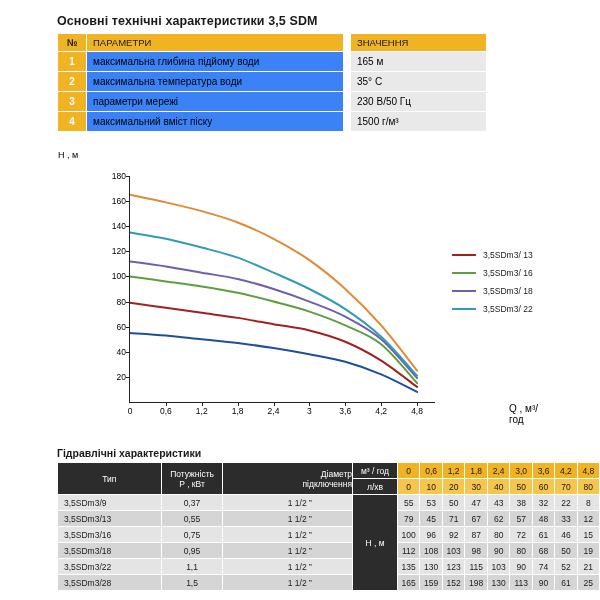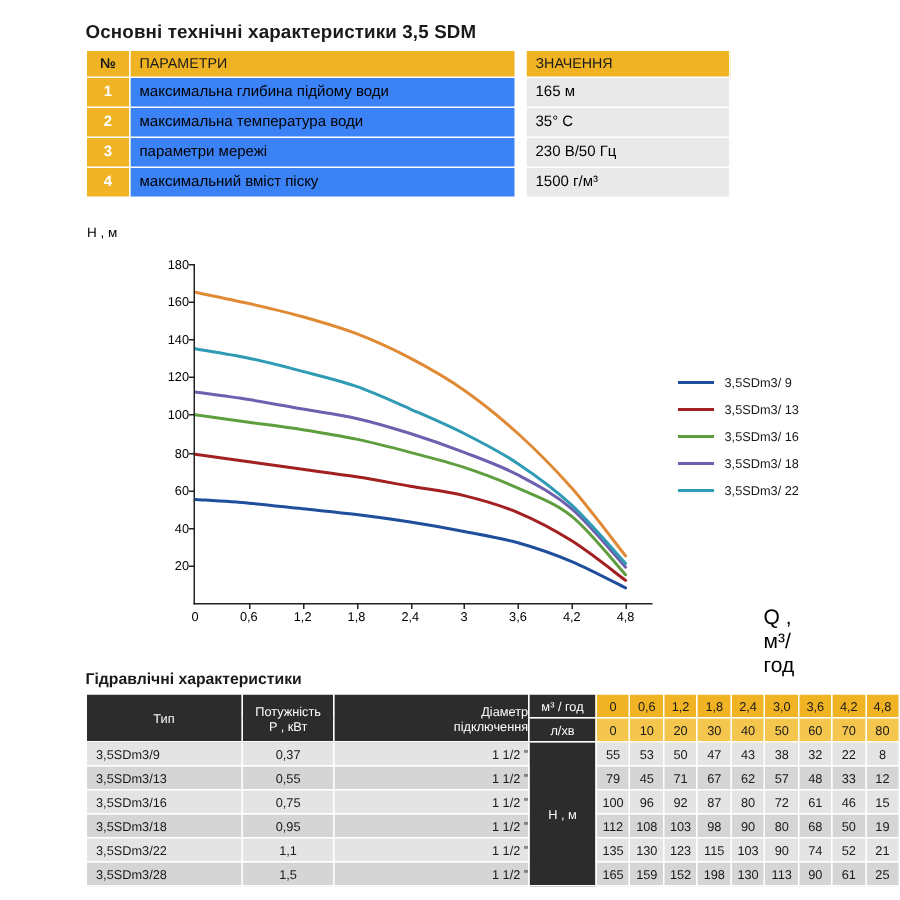--- a/index.html
+++ b/index.html
@@ -145,10 +145,6 @@
       </div>
     <div class="legend" id="legend">
         <div class="legend-row">
-          <span class="legend-line" style="background:#1f4e9c"></span>
-          <span class="legend-text">3,5SDm3/ 9</span>
-        </div>
-        <div class="legend-row">
           <span class="legend-line" style="background:#a32020"></span>
           <span class="legend-text">3,5SDm3/ 13</span>
         </div>

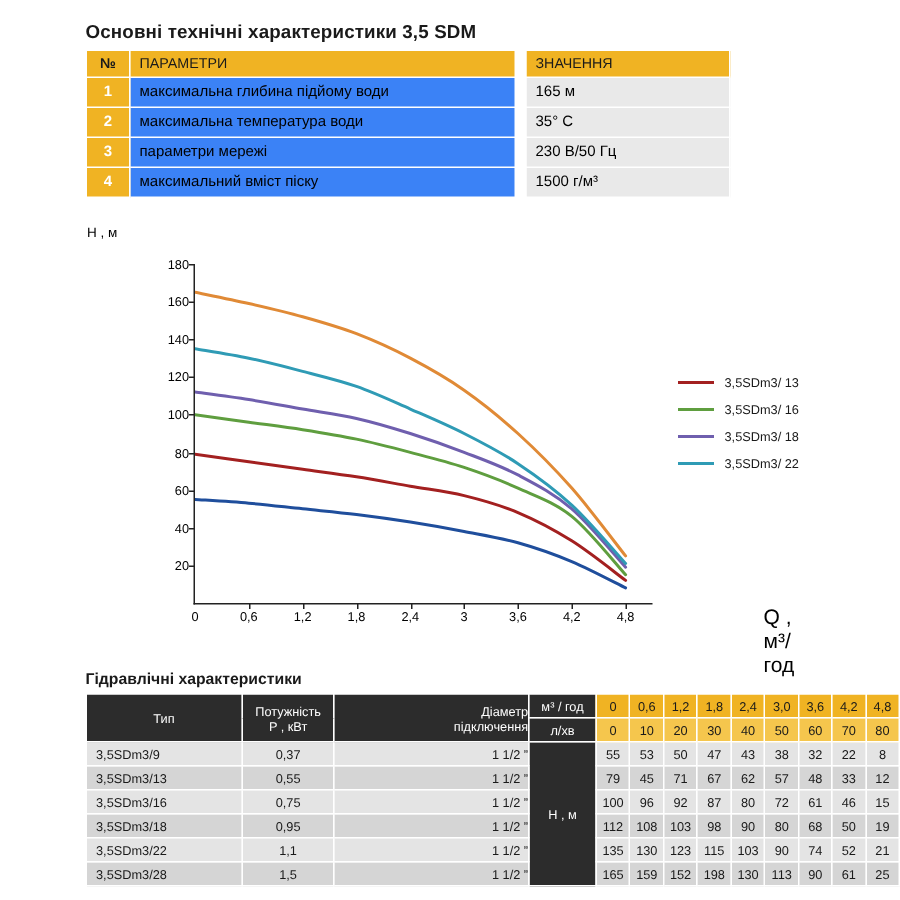--- a/index.html
+++ b/index.html
@@ -25,7 +25,7 @@
   
   .chart-wrap{position:absolute;left:57px;top:150px;width:490px;height:285px;}
   .axis-label-y{position:absolute;left:1px;top:0px;font-size:9px;}
-  .axis-label-x{position:absolute;left:452px;top:253px;font-size:14px;}
+  .axis-label-x{position:absolute;left:452px;top:253px;font-size:10px;}
   .plot{position:absolute;left:72px;top:26px;width:305px;height:226px;border-left:1.2px solid #222;border-bottom:1.2px solid #222;}
   .ytick{position:absolute;right:calc(100% + 4px);font-size:8.5px;transform:translateY(-50%);white-space:nowrap;}
   .ytick-mark{position:absolute;left:-4px;width:4px;height:1px;background:#222;}

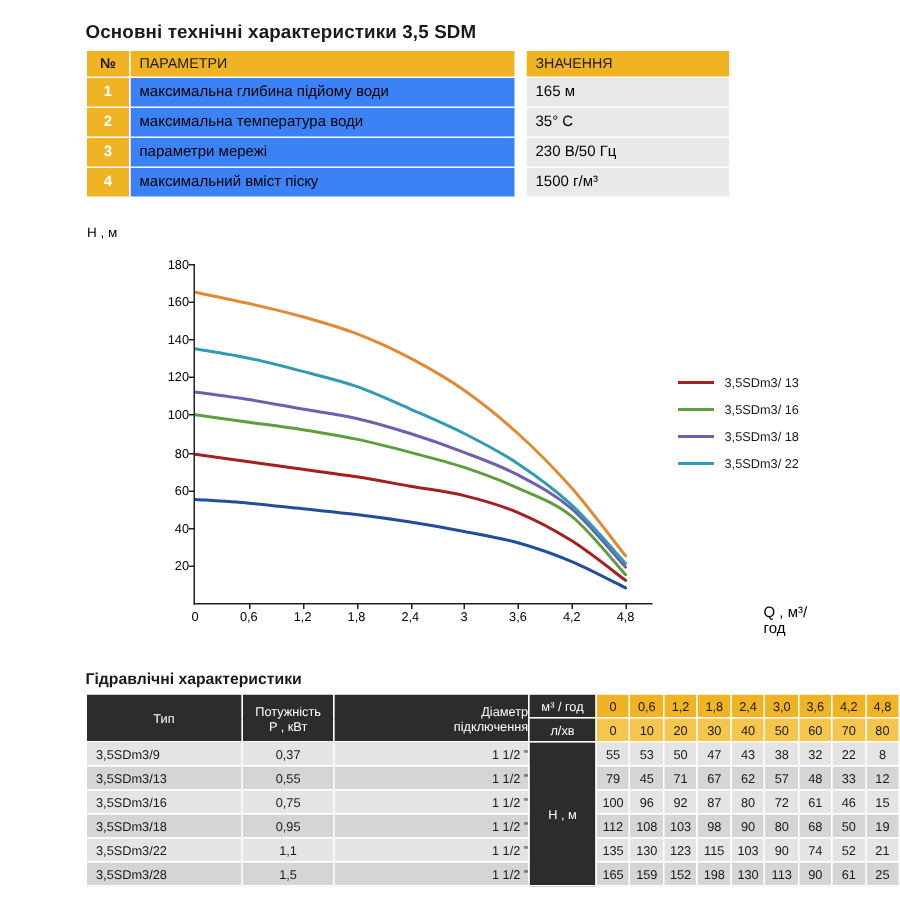--- a/index.html
+++ b/index.html
@@ -49,7 +49,7 @@
   .hyd-table .v2{background:#f5c64d;color:#1a1a1a;width:22px;}
   .hyd-table .tip{width:100px;text-align:left;padding-left:6px;}
   .hyd-table .pw{width:62px;}
-  .hyd-table .dm{width:110px;text-align:right;padding-left:24px;}
+  .hyd-table .dm{width:110px;text-align:center;padding-left:24px;}
   .hyd-table .unitcol{width:46px;}
   .hyd-table .hm{background:#2c2c2c;color:#fff;width:46px;}
 </style>

